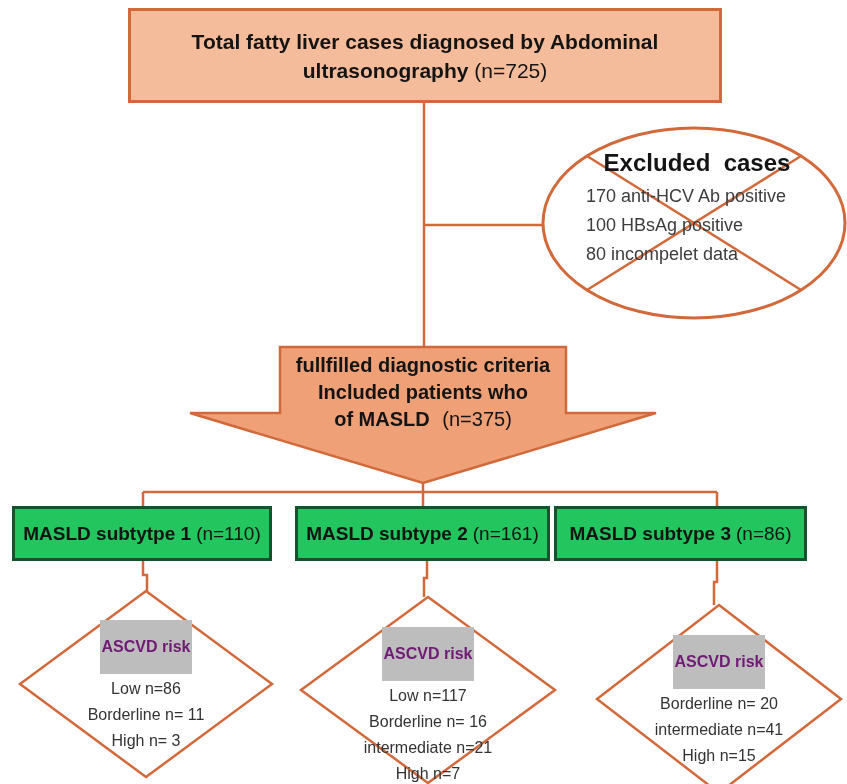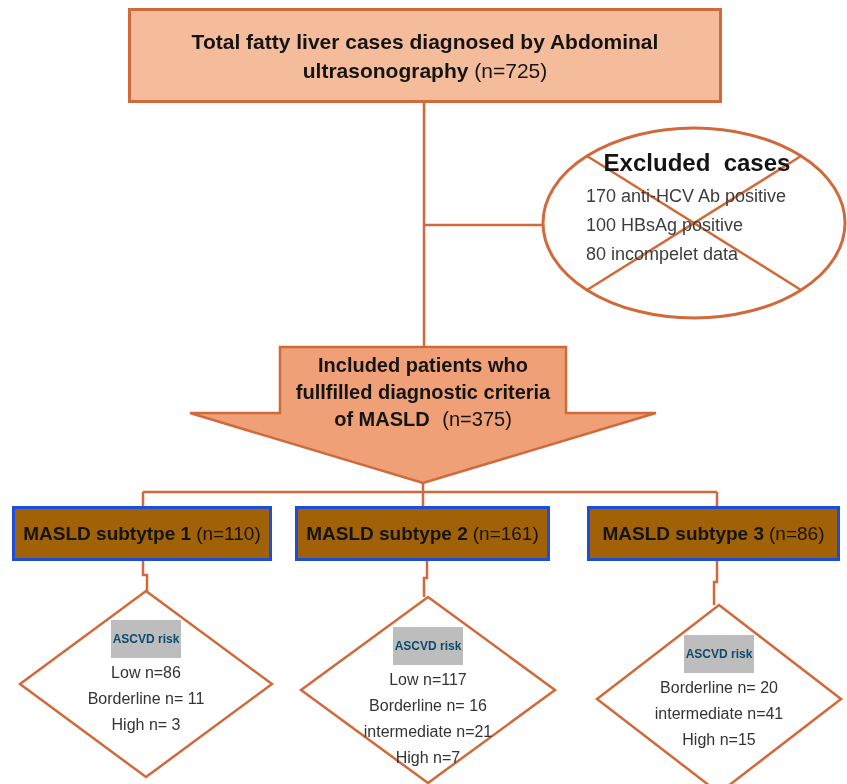--- a/index.html
+++ b/index.html
@@ -113,8 +113,8 @@
   </div>
 
   <div class="arrow-text">
+    <div>fullfilled diagnostic criteria</div>
     <div>Included patients who</div>
-    <div>fullfilled diagnostic criteria</div>
     <div>
       <span>of MASLD</span>
       <span class="nval">(n=375)</span>

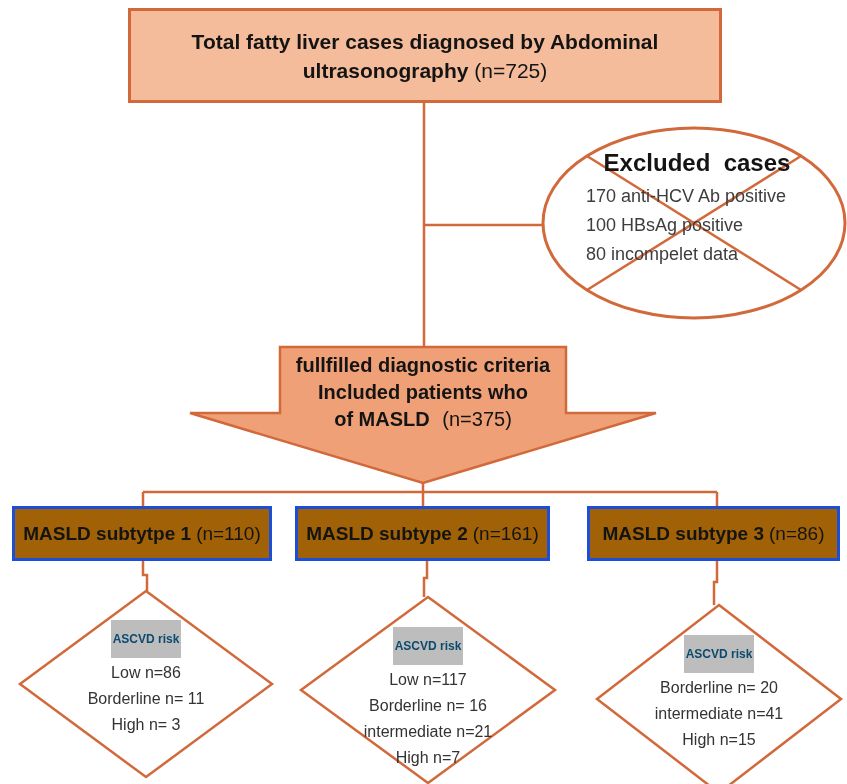--- a/index.html
+++ b/index.html
@@ -42,7 +42,7 @@
 
   
   .sub-box{
-    top:506px;height:55px;background:#a16207;border:3px solid #1d4ed8;
+    top:506px;height:55px;background:#22c55e;border:3px solid #14532d;
     color:#141414;font-size:19px;font-weight:bold;white-space:nowrap;
   }
   .sub-box .nval{margin-left:5px;}

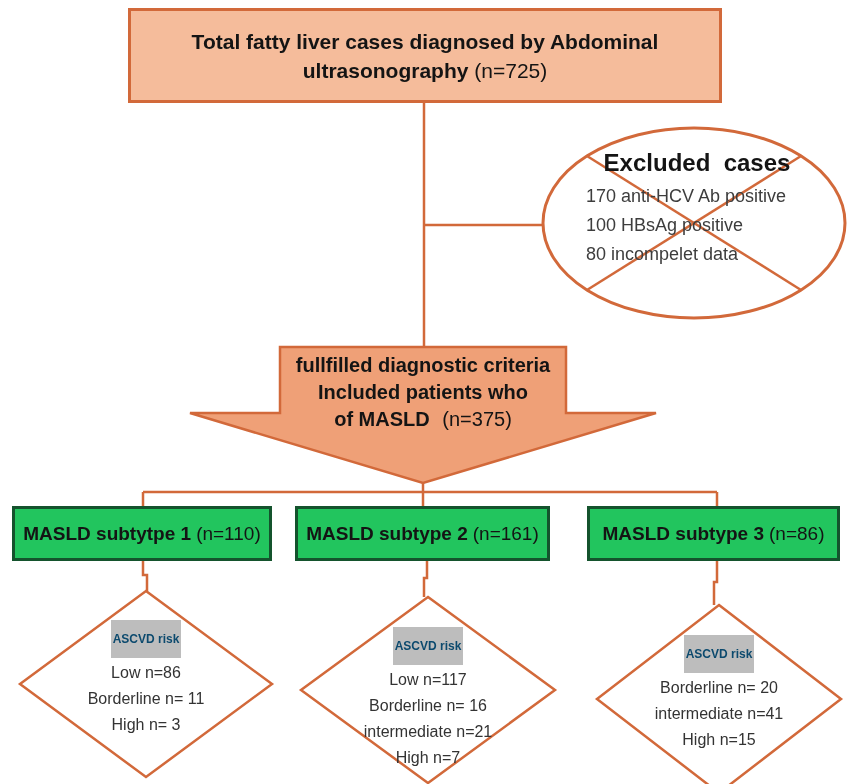--- a/index.html
+++ b/index.html
@@ -48,7 +48,7 @@
   .sub-box .nval{margin-left:5px;}
   #sub1{left:12px;width:260px;}
   #sub2{left:295px;width:255px;}
-  #sub3{left:587px;width:253px;}
+  #sub3{left:554px;width:253px;}
 
   
   .diamond-text{

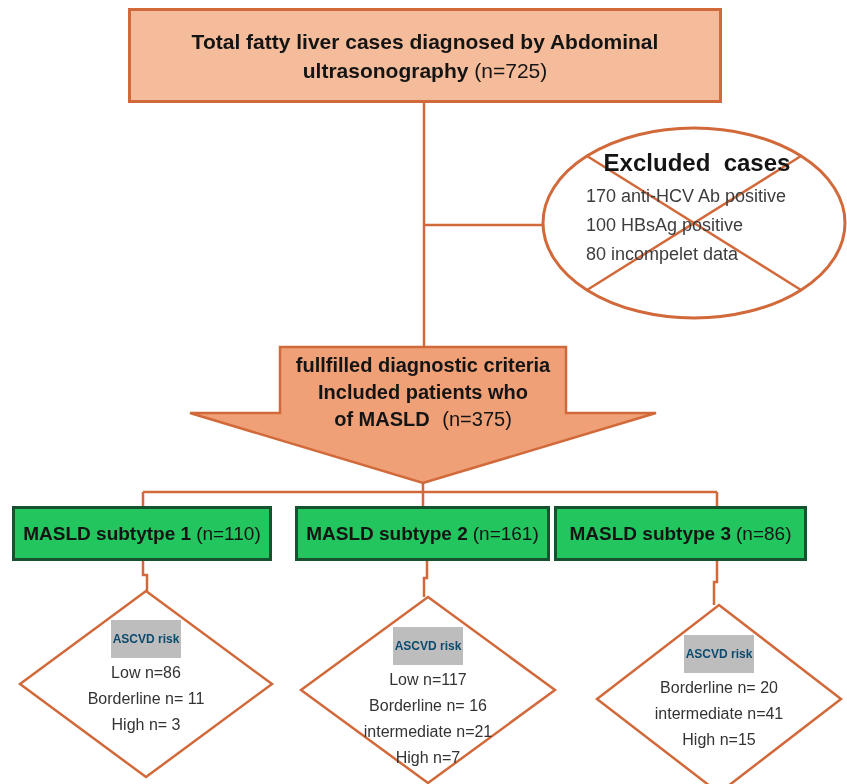--- a/index.html
+++ b/index.html
@@ -56,8 +56,8 @@
     color:#333333;font-size:16px;line-height:26px;
   }
   .diamond-text .dt-header{
-    display:inline-block;background:#BDBDBD;color:#0c4a6e;
-    font-weight:bold;font-size:12px;line-height:22px;padding:8px 2px;margin-bottom:2px;
+    display:inline-block;background:#BDBDBD;color:#701a75;
+    font-weight:bold;font-size:16px;line-height:22px;padding:16px 2px;margin-bottom:2px;
   }
   #dtext1{left:36px;top:620px;}
   #dtext2{left:318px;top:627px;}

